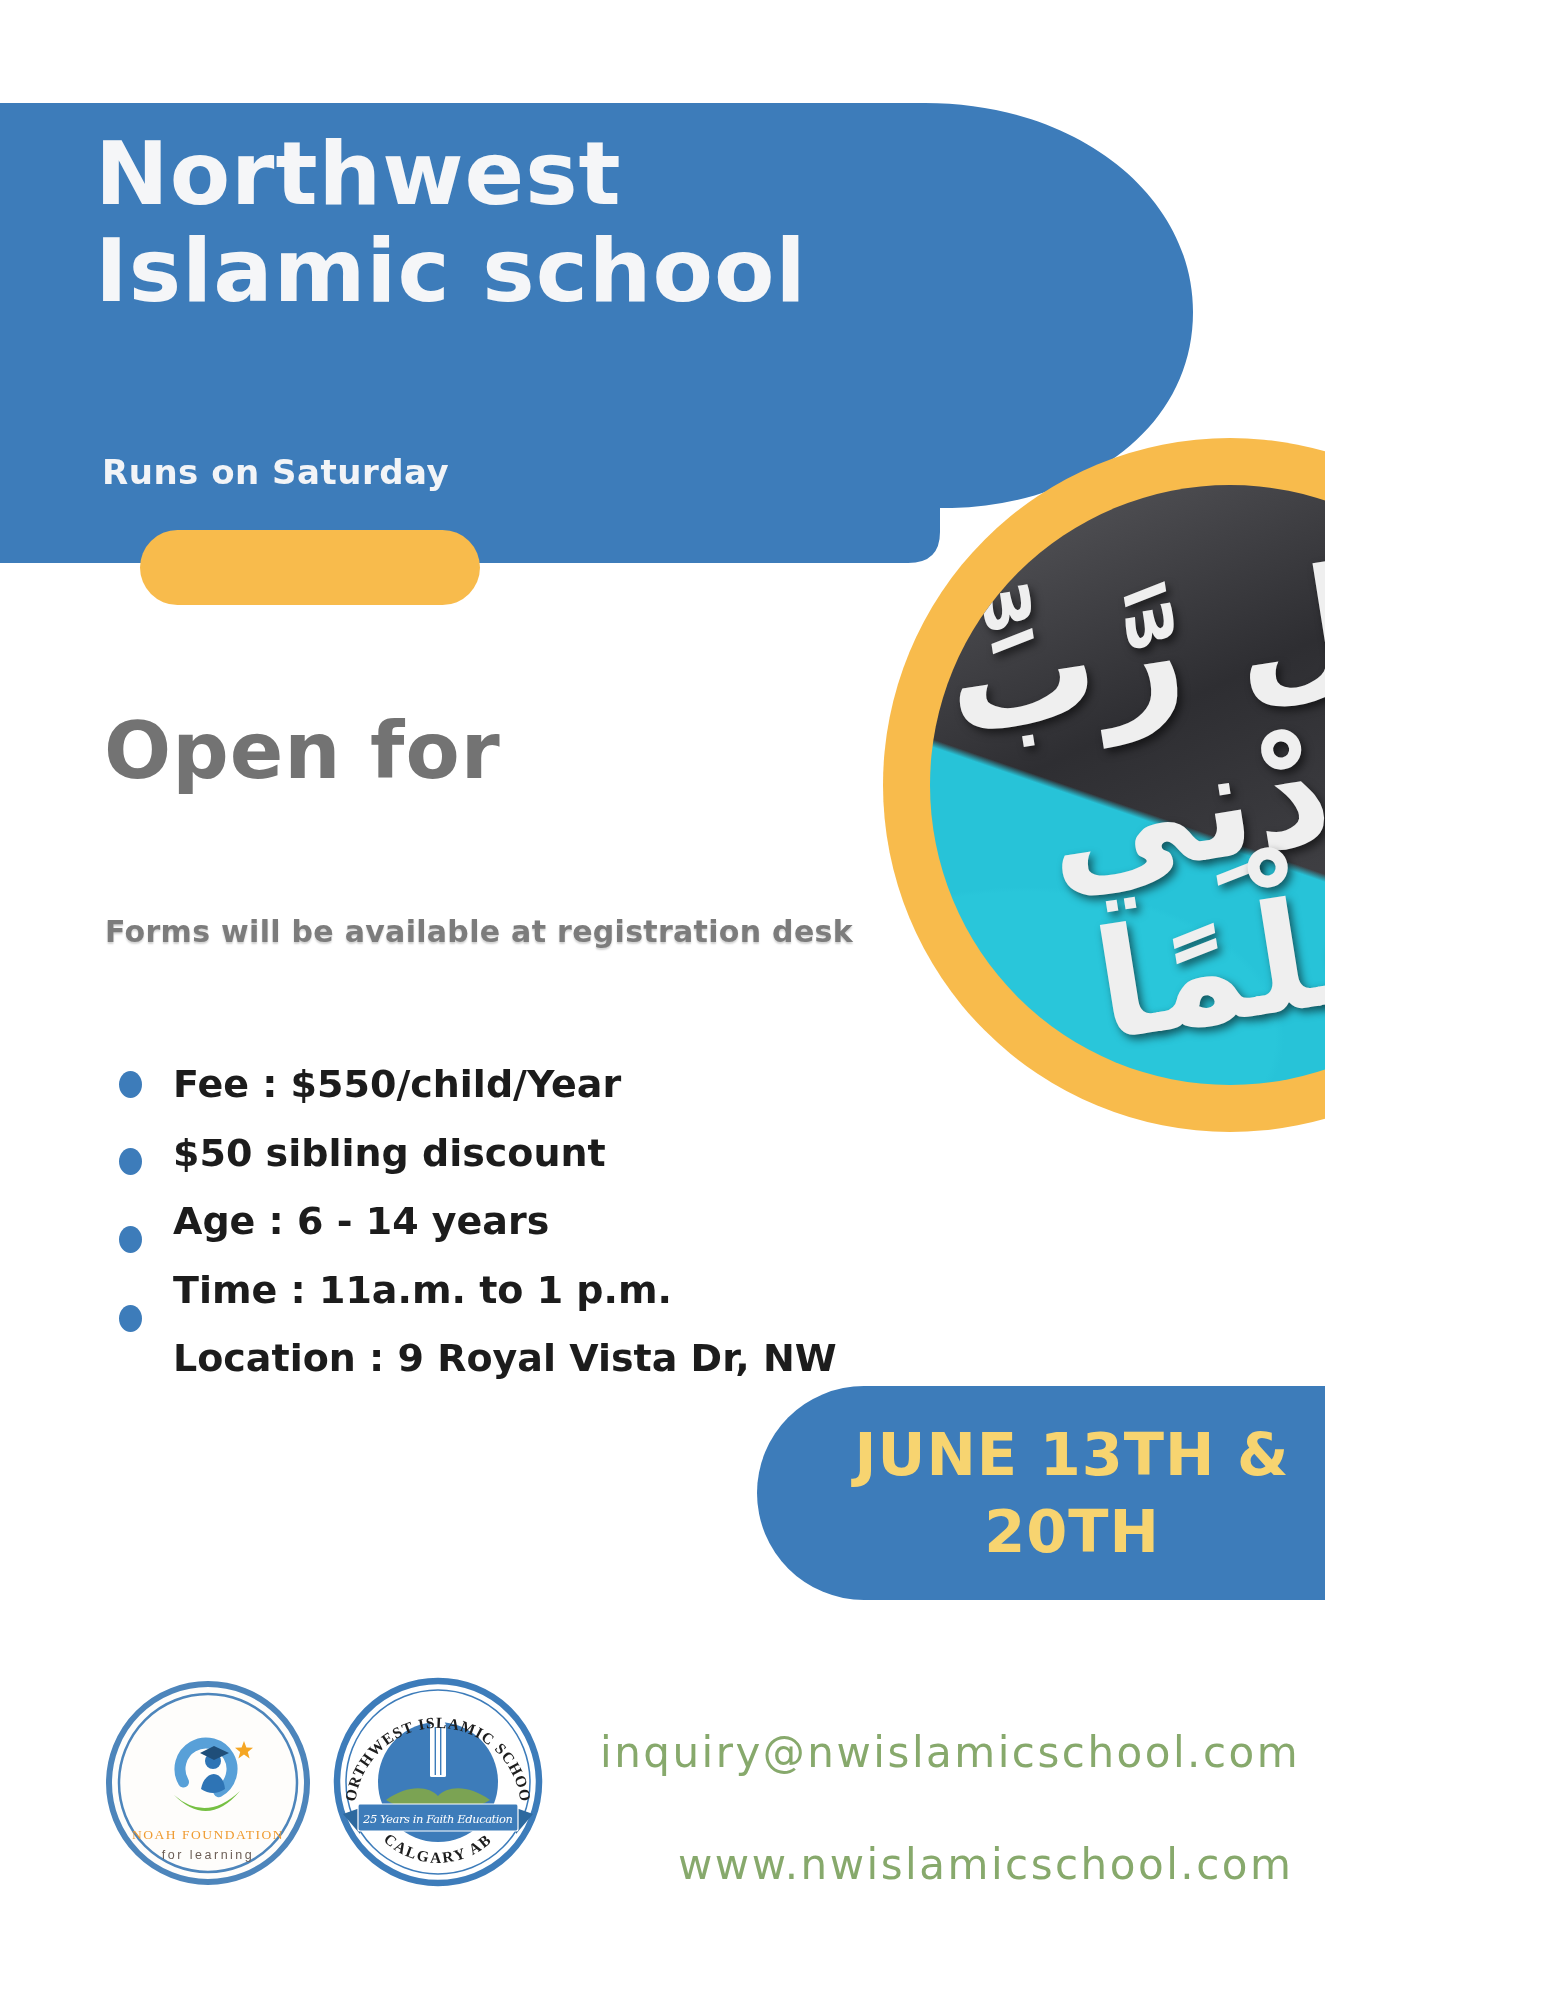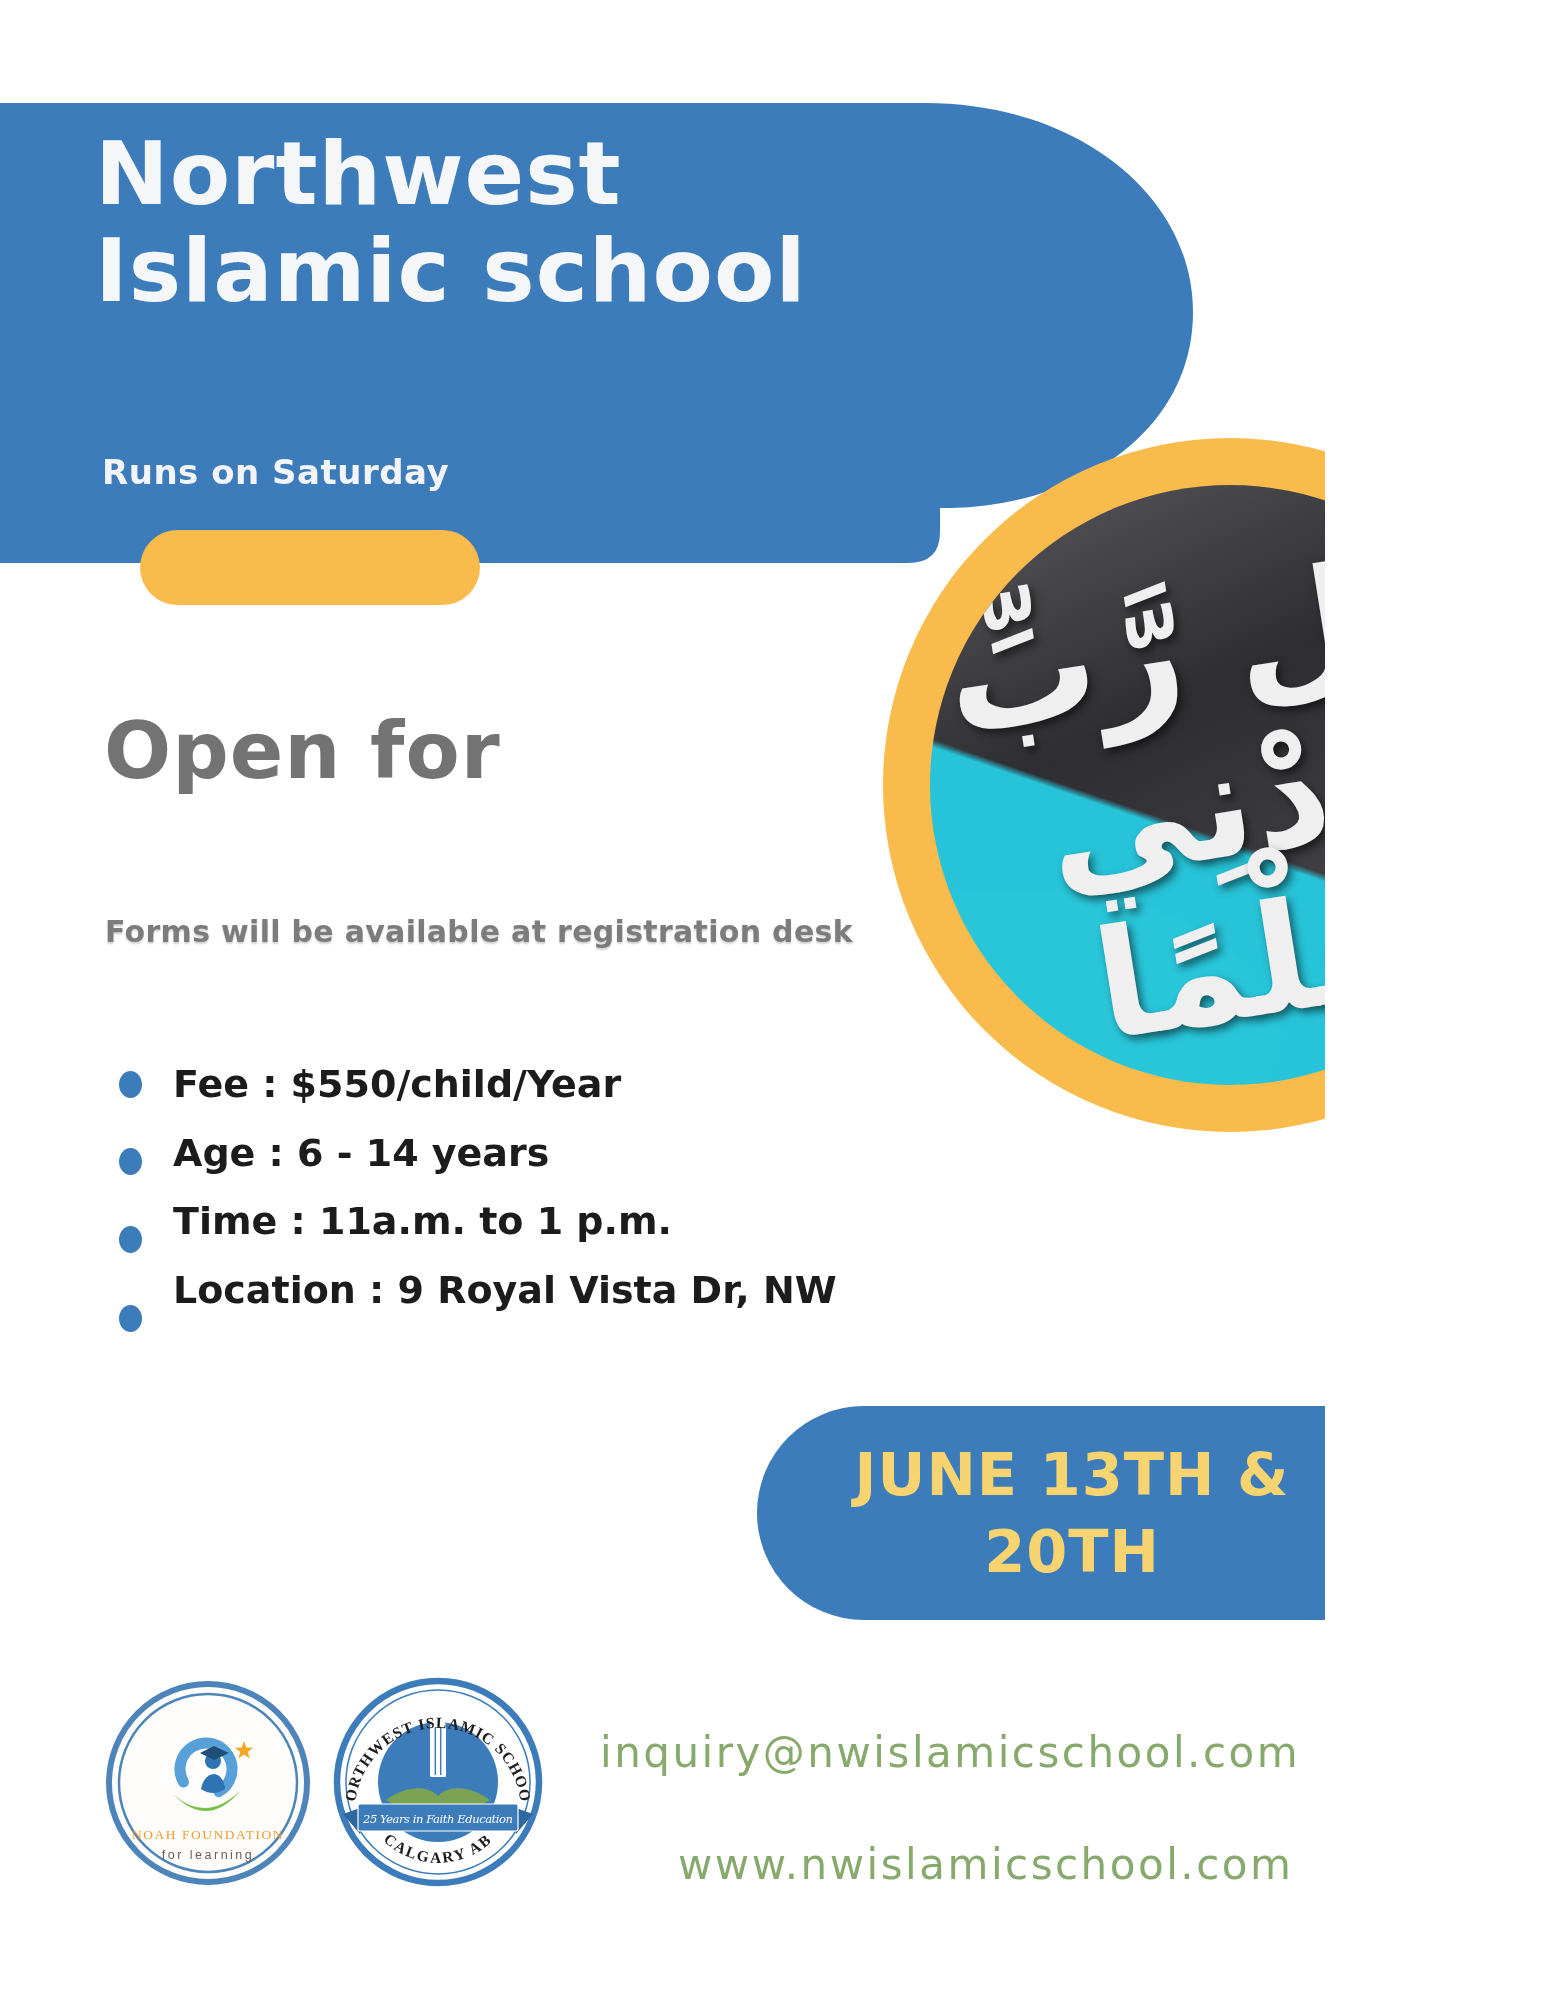--- a/index.html
+++ b/index.html
@@ -92,6 +92,7 @@
   <span class="dot" style="top:1305px;"></span>
   <div class="detail-lines">
     <div>Fee : $550/child/Year</div>
+    <div>$50 sibling discount</div>
     <div>Age : 6 - 14 years</div>
     <div>Time : 11a.m. to 1 p.m.</div>
     <div>Location : 9 Royal Vista Dr, NW</div>

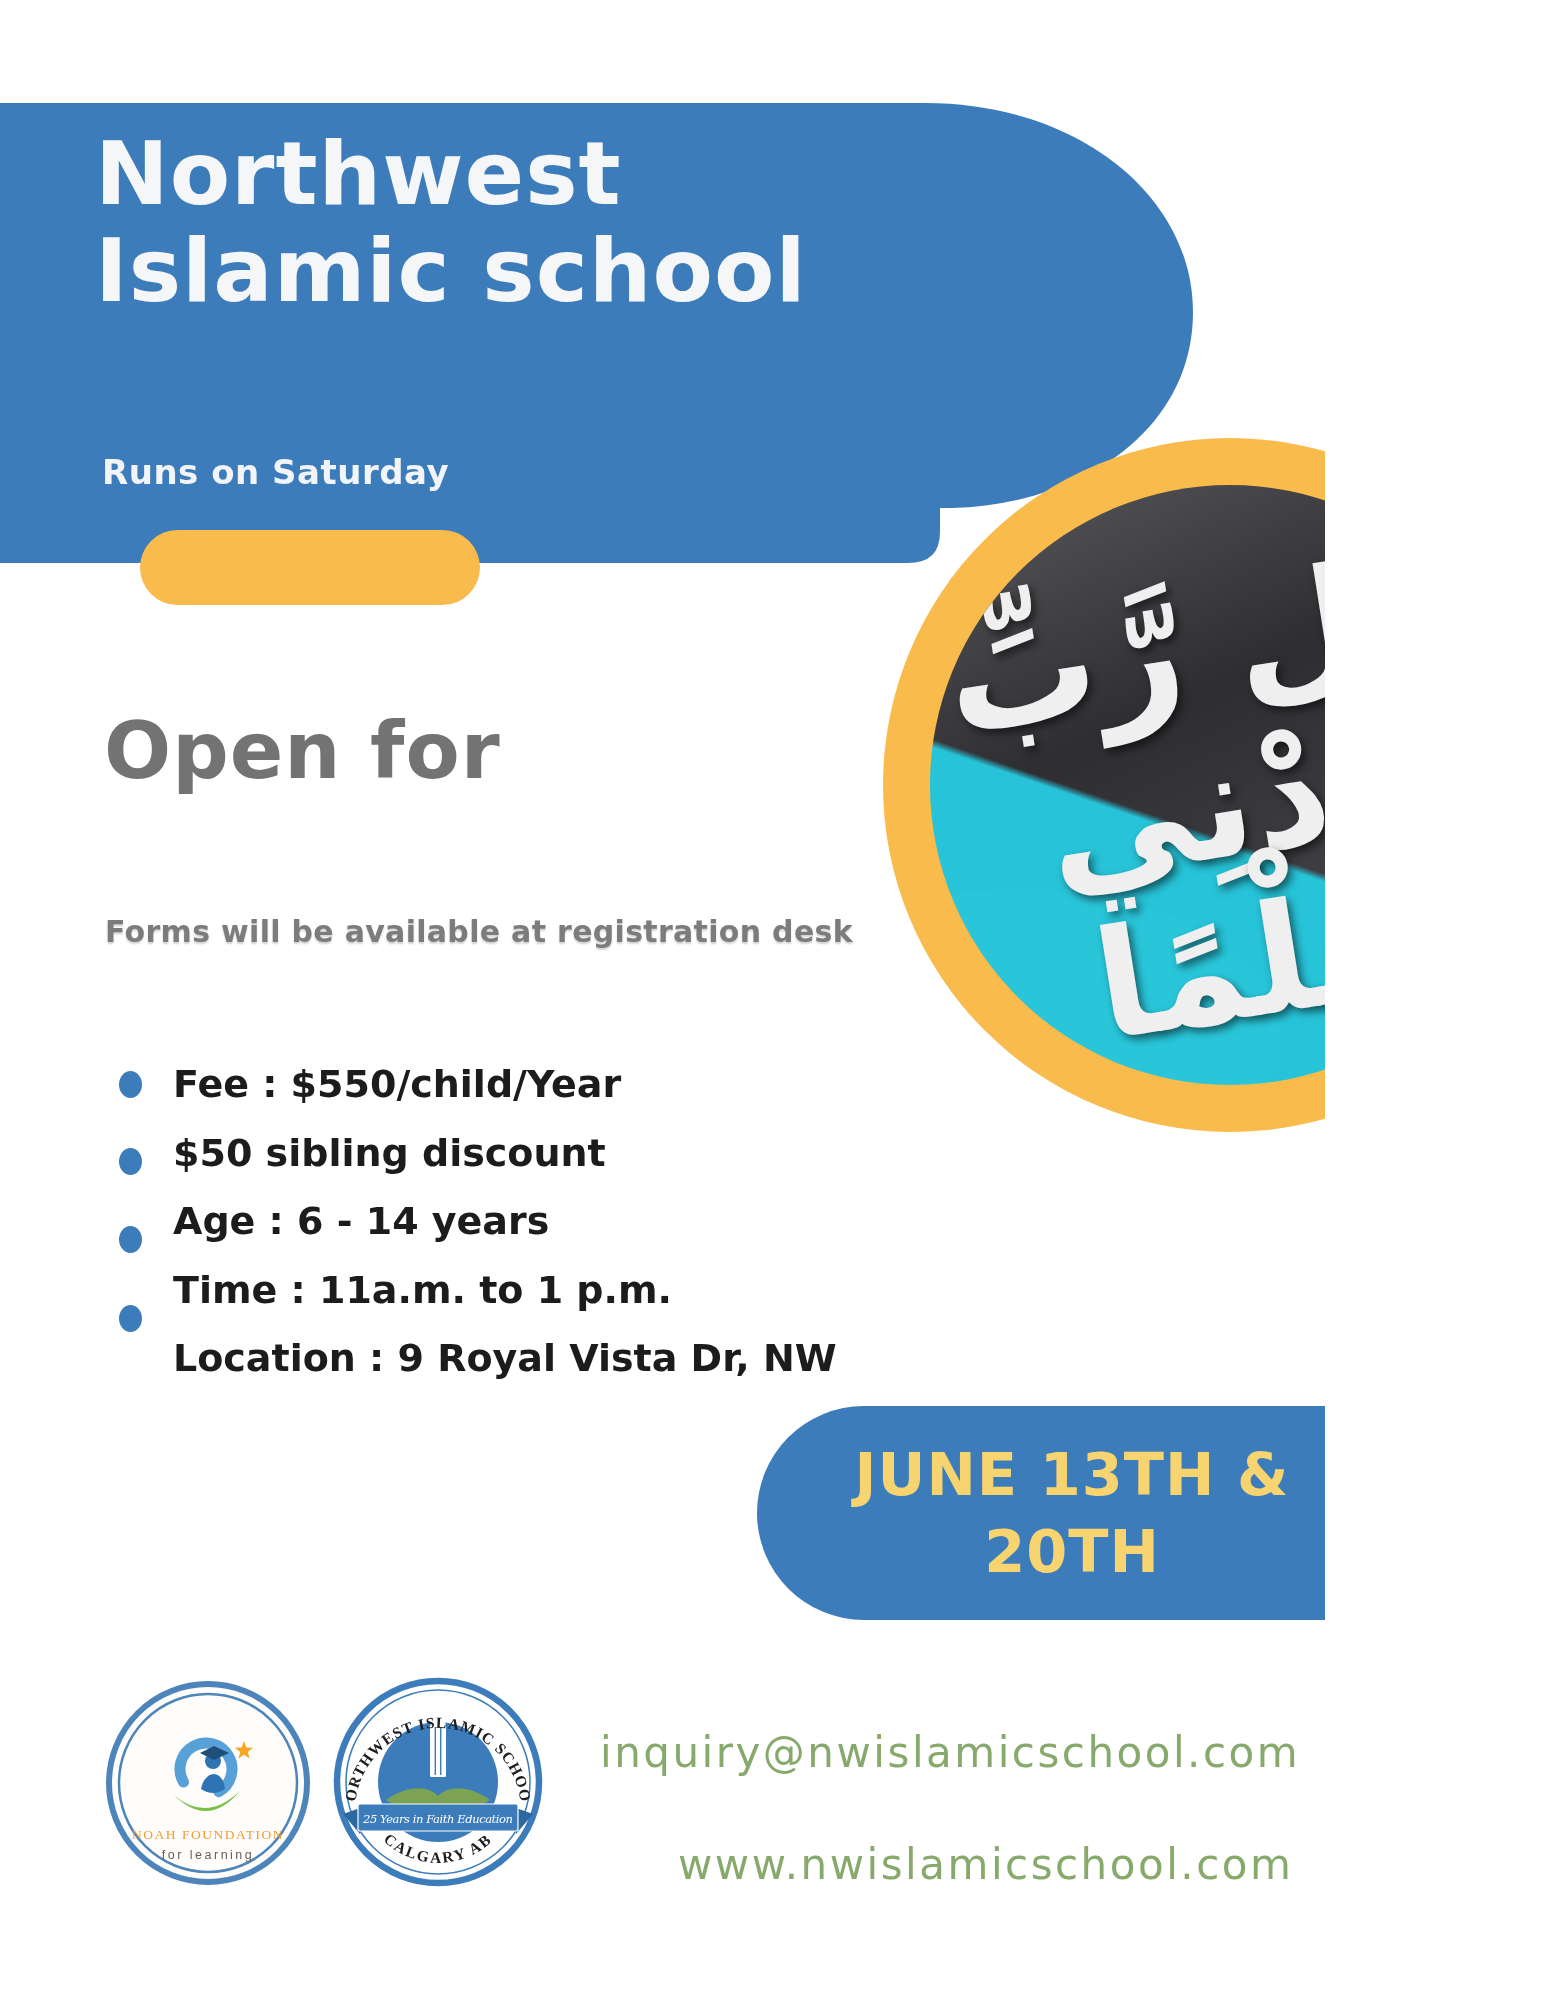--- a/index.html
+++ b/index.html
@@ -48,7 +48,7 @@
   .june-box{position:absolute;left:757px;top:1386px;width:590px;height:214px;
             background:#3d7cba;border-radius:107px 6px 6px 107px;
             display:flex;flex-direction:column;justify-content:center;align-items:center;
-            padding-left:40px;box-sizing:border-box;margin-top:20px;}
+            padding-left:40px;box-sizing:border-box;}
   .june-box .line{color:#f7d470;font-weight:bold;font-size:59px;line-height:77px;letter-spacing:1px;}
   .june-side{position:absolute;left:1406px;top:1386px;width:139px;height:214px;background:#3d7cba;}
 

